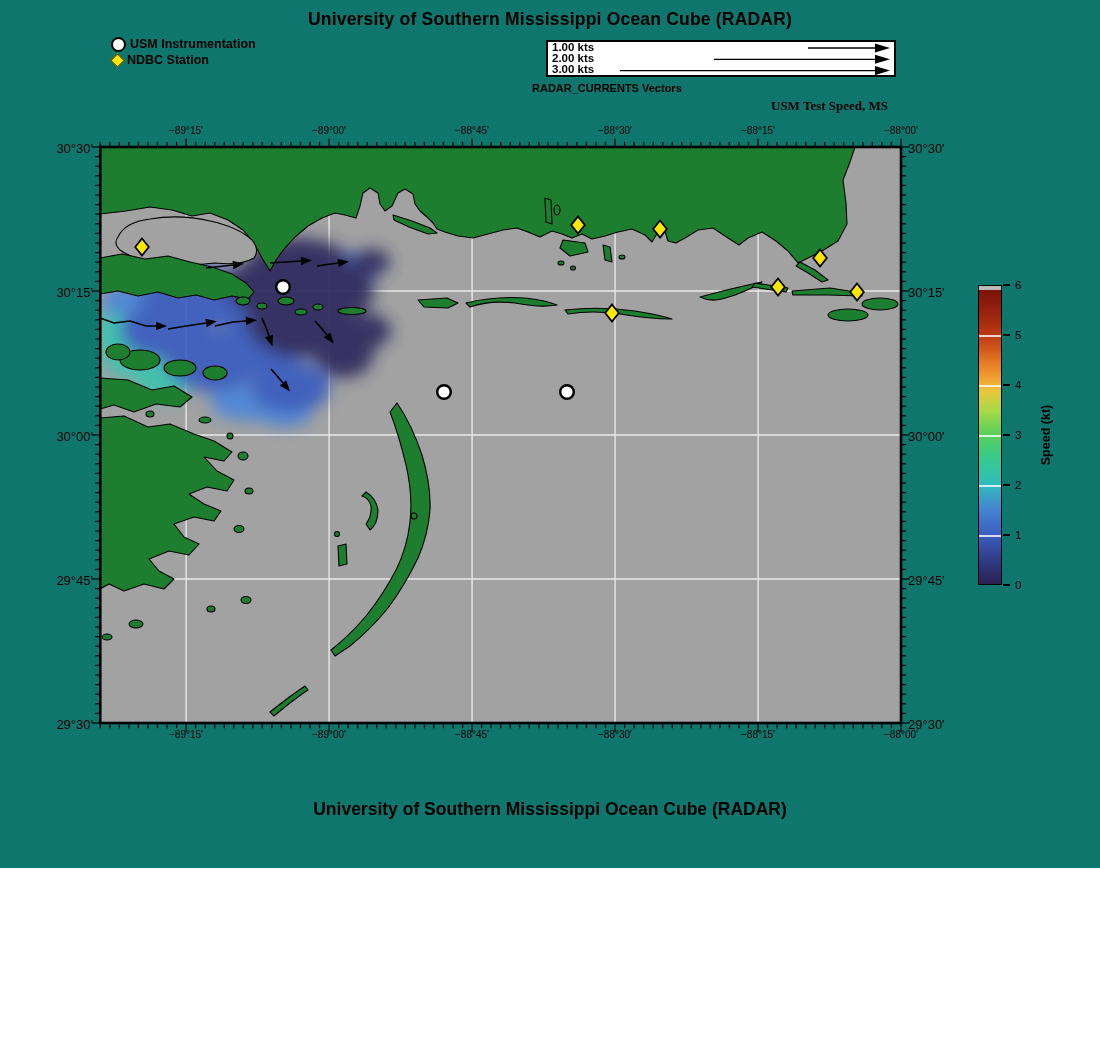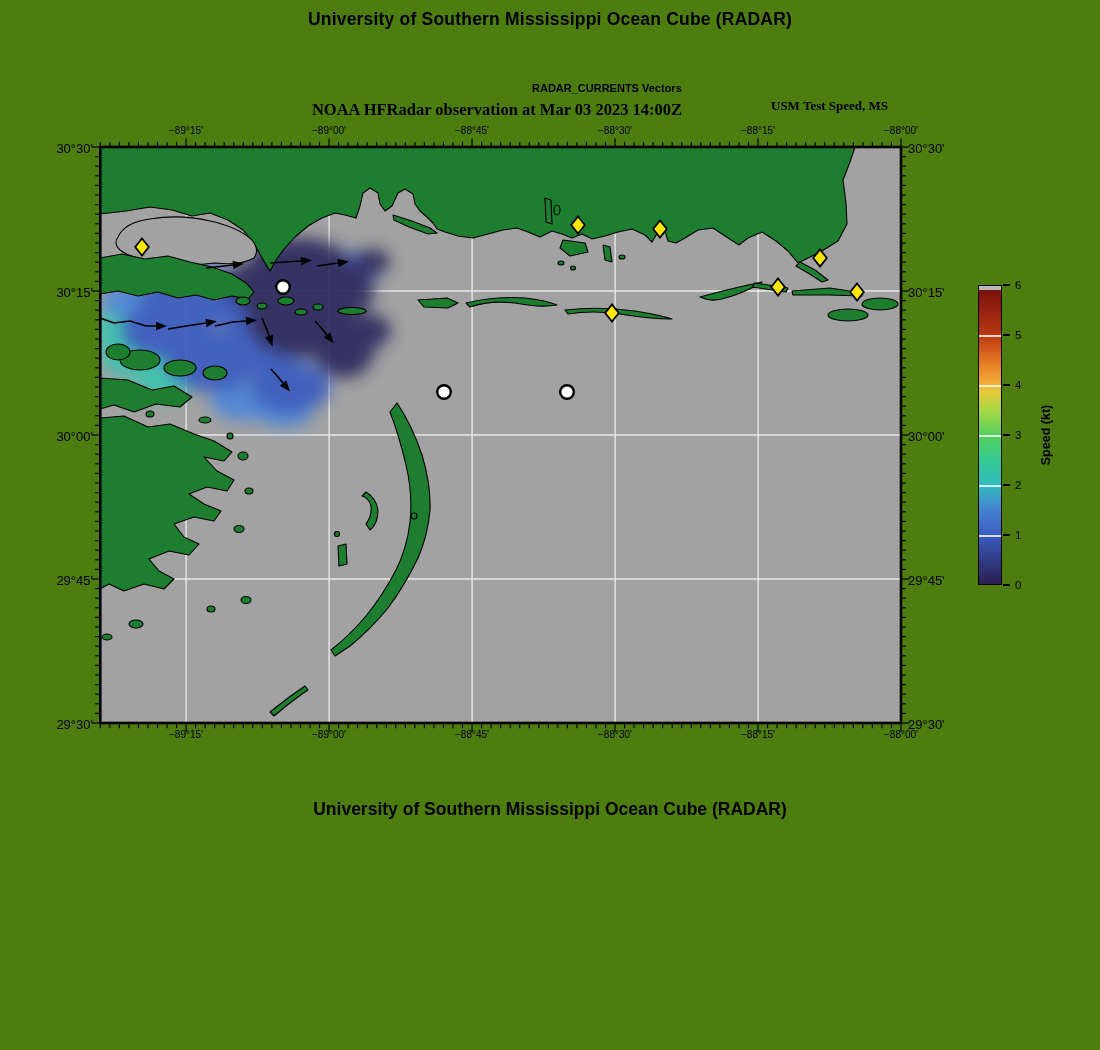--- a/index.html
+++ b/index.html
@@ -3,7 +3,7 @@
 <meta charset="utf-8">
 <style>
   html,body{margin:0;padding:0;background:#fff;}
-  #page{position:relative;width:1100px;height:1050px;background:#4d7c0f;overflow:hidden;
+  #page{position:relative;width:1100px;height:868px;background:#0f766e;overflow:hidden;
         font-family:"Liberation Sans",sans-serif;color:#000;}
   .abs{position:absolute;}
   .ctr{left:0;width:1100px;text-align:center;}

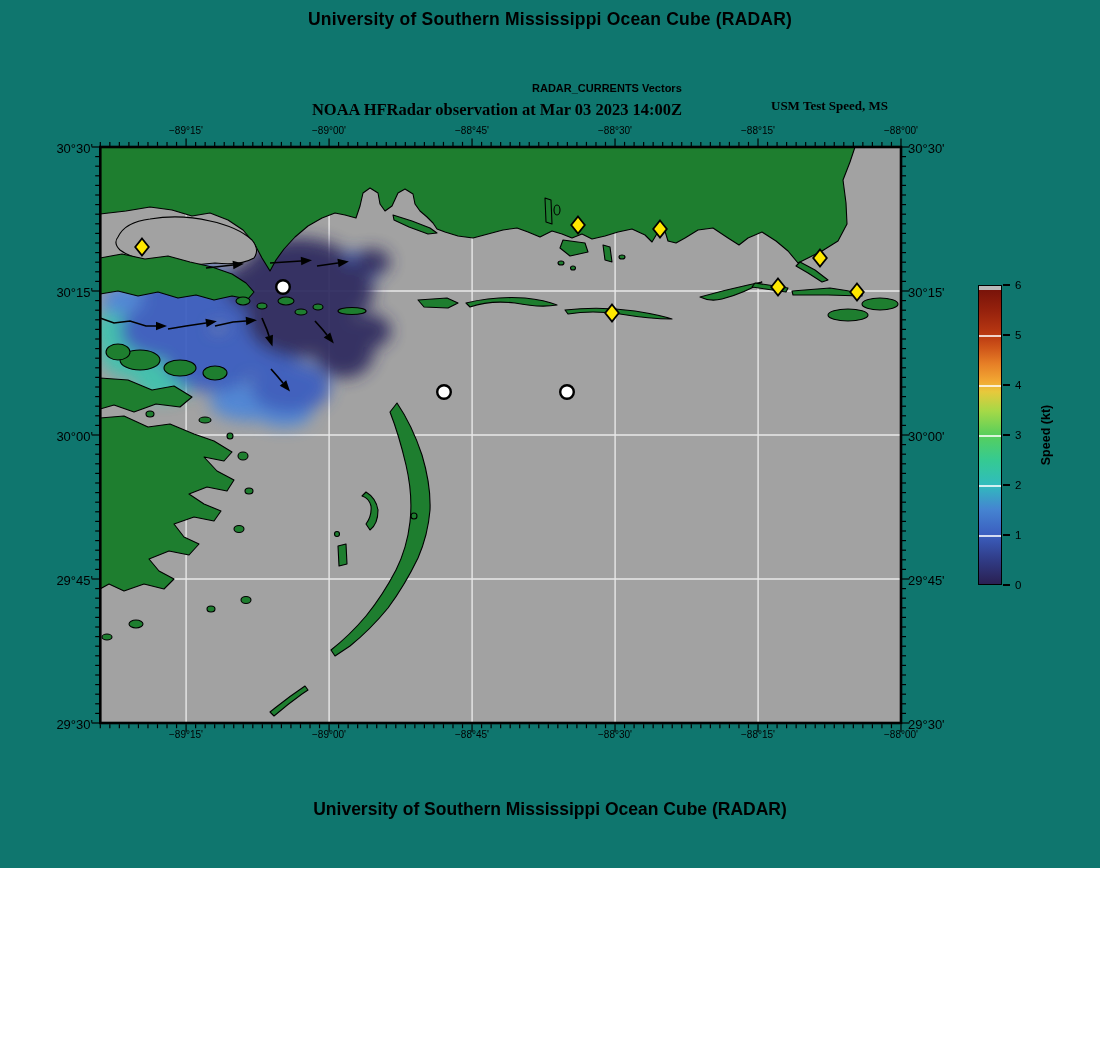--- a/index.html
+++ b/index.html
@@ -45,6 +45,16 @@
 
   <div class="abs ctr" id="main-title">University of Southern Mississippi Ocean Cube (RADAR)</div>
 
+  <div class="abs" id="legend">
+      <div class="legend-row">
+        <div class="lmark circle"></div>
+        <div class="legend-label">USM Instrumentation</div>
+      </div>
+      <div class="legend-row">
+        <div class="lmark diamond"></div>
+        <div class="legend-label">NDBC Station</div>
+      </div>
+    </div>
 
   <div class="abs" id="vbox-caption">RADAR_CURRENTS Vectors</div>
 

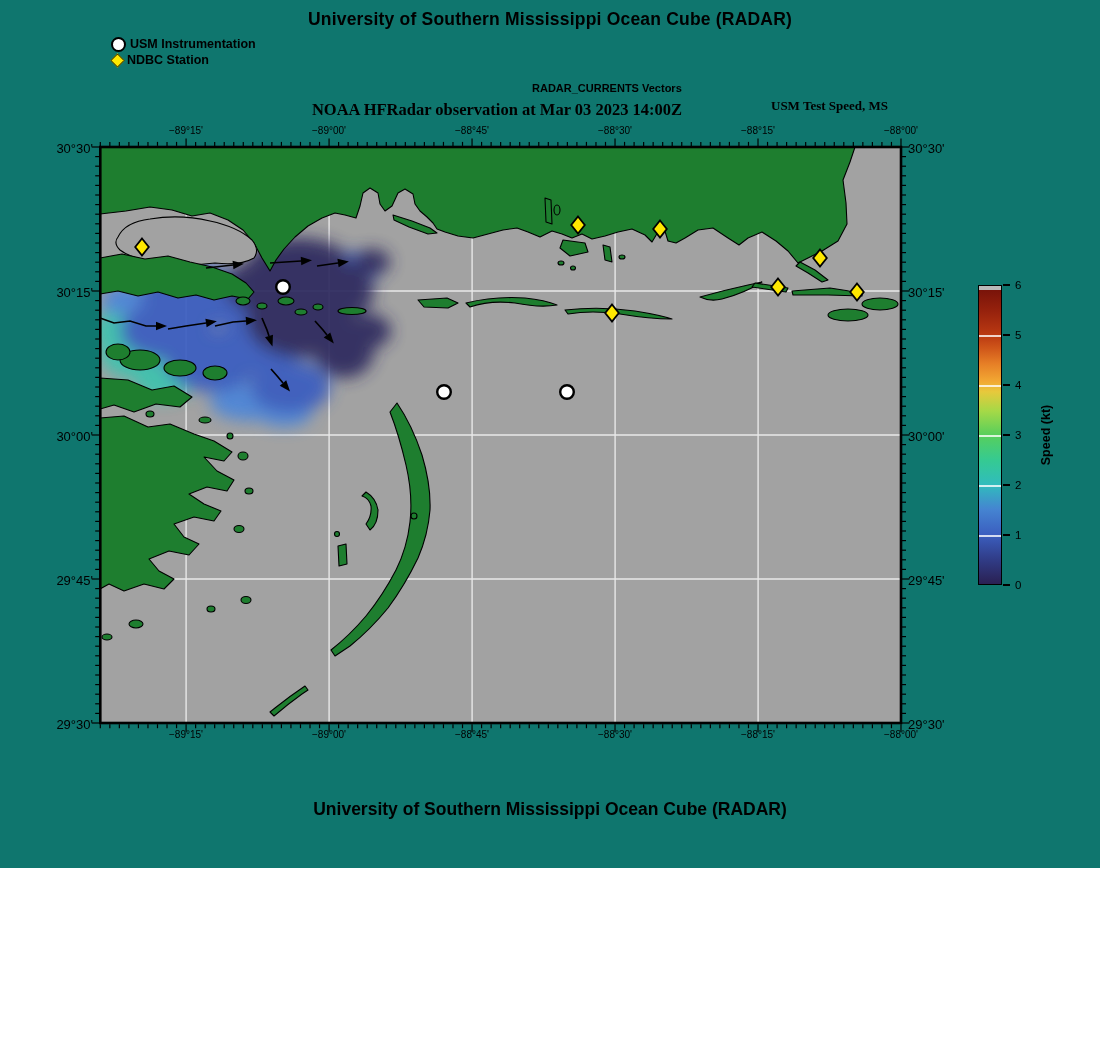--- a/index.html
+++ b/index.html
@@ -56,6 +56,21 @@
       </div>
     </div>
 
+  <div class="abs" id="vbox">
+    <svg id="vbox-svg" width="346" height="33">
+        <line x1="260" y1="6" x2="329" y2="6" stroke="#000" stroke-width="1.3"></line>
+        <polygon points="327,1.5 342,6 327,10.5" fill="#000"></polygon>
+        <line x1="166" y1="17.3" x2="329" y2="17.3" stroke="#000" stroke-width="1.3"></line>
+        <polygon points="327,12.8 342,17.3 327,21.8" fill="#000"></polygon>
+        <line x1="72" y1="28.6" x2="329" y2="28.6" stroke="#000" stroke-width="1.3"></line>
+        <polygon points="327,24.1 342,28.6 327,33.1" fill="#000"></polygon>
+      </svg>
+    <div id="vbox-labels">
+        <div class="vrow">1.00 kts</div>
+        <div class="vrow">2.00 kts</div>
+        <div class="vrow">3.00 kts</div>
+      </div>
+  </div>
   <div class="abs" id="vbox-caption">RADAR_CURRENTS Vectors</div>
 
   <div class="abs" id="subtitle">NOAA HFRadar observation at Mar 03 2023 14:00Z</div>

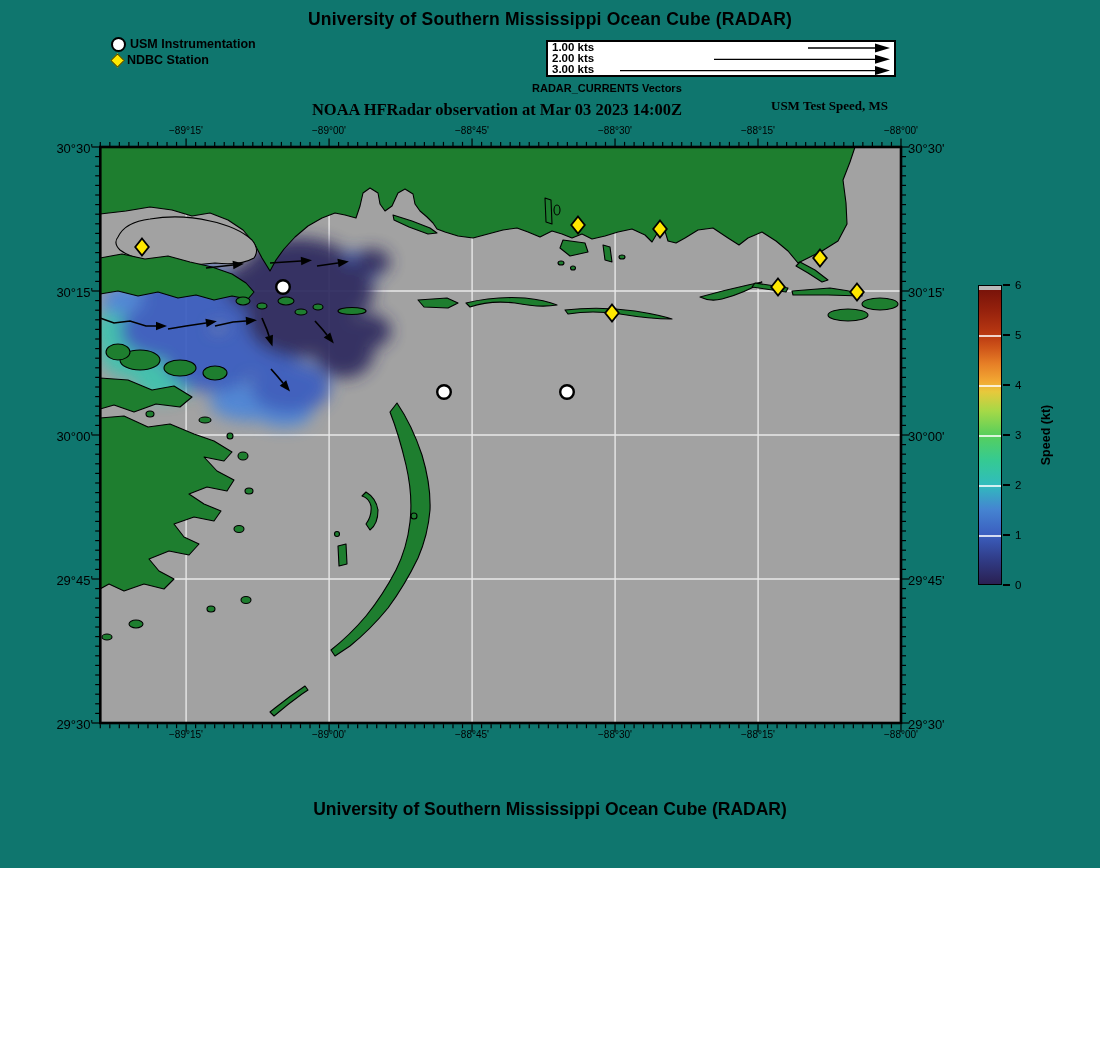--- a/index.html
+++ b/index.html
@@ -73,7 +73,6 @@
   </div>
   <div class="abs" id="vbox-caption">RADAR_CURRENTS Vectors</div>
 
-  <div class="abs" id="subtitle">NOAA HFRadar observation at Mar 03 2023 14:00Z</div>
   <div class="abs" id="region-label">USM Test Speed, MS</div>
 
   <svg class="abs" id="map-svg" width="1100" height="790" style="top:0;left:0;">

